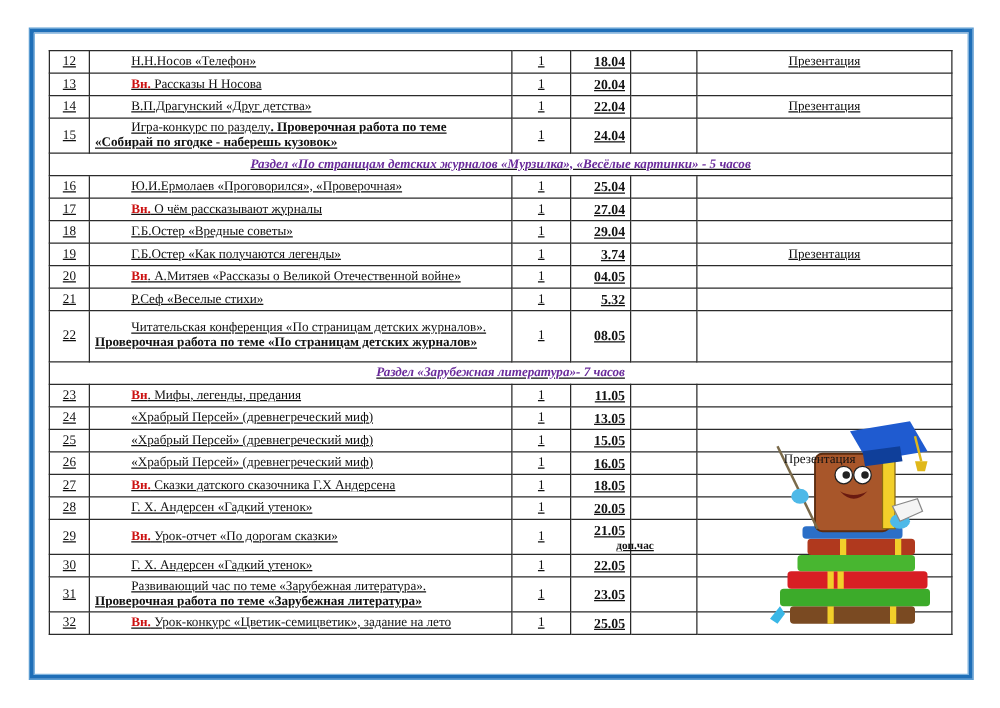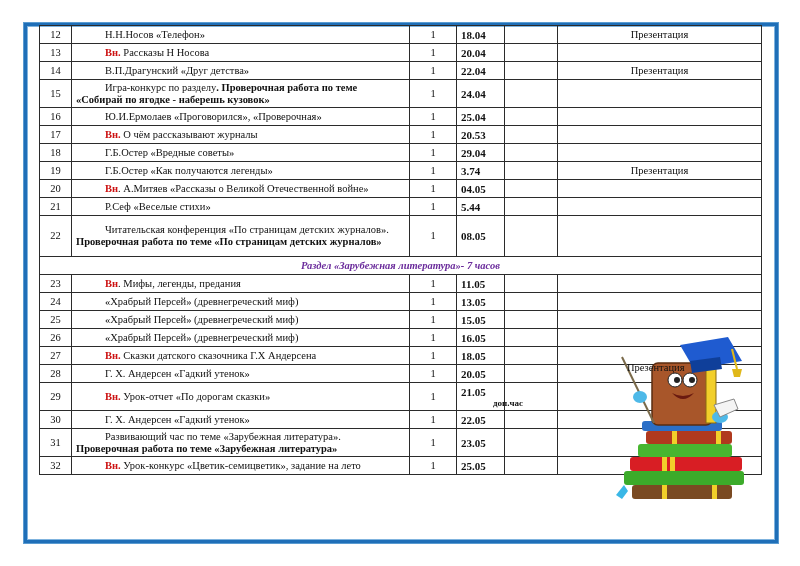--- a/index.html
+++ b/index.html
@@ -8,8 +8,8 @@
   .frame { position:absolute; left:24px; top:23px; width:748px; height:514px;
            border:3px solid #1f6fb8; box-shadow: inset 0 0 0 1px #7fb3de, 0 0 0 1px #5a9bd1;
            background:#fff; }
-  table.plan { position:absolute; left:39px; top:25px; width:722px;
-               border-collapse:collapse; table-layout:fixed; font-size:10.5px; line-height:12px; }
+  table.plan { position:absolute; left:39px; top:40px; width:722px;
+               border-collapse:collapse; table-layout:fixed; font-size:10.5px; line-height:12px;text-decoration:underline; }
   table.plan td { border:1px solid #2b2b2b; padding:1px 4px; vertical-align:middle; }
   col.c-num { width:32px; } col.c-topic { width:338px; } col.c-hrs { width:47px; }
   col.c-date { width:48px; } col.c-fact { width:53px; } col.c-note { width:204px; }

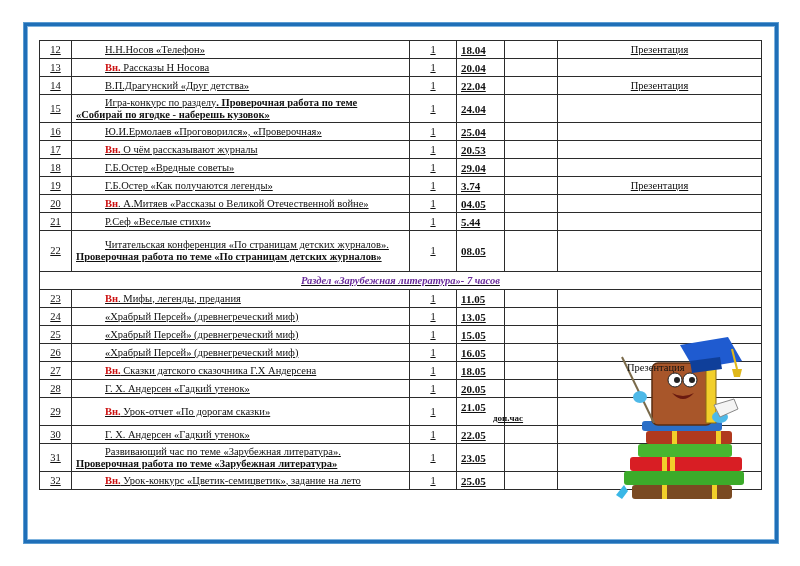--- a/index.html
+++ b/index.html
@@ -15,7 +15,7 @@
   col.c-date { width:48px; } col.c-fact { width:53px; } col.c-note { width:204px; }
   td.num, td.hrs { text-align:center; }
   td.hrs { vertical-align:top; padding-top:2px; }
-  td.date { text-align:left; font-weight:bold; font-size:11px; }
+  td.date { text-align:right; font-weight:bold; font-size:11px; }
   td.note { text-align:center; vertical-align:top; padding-top:1px; }
   td.num { vertical-align:top; }
   tr.r1 td { height:15px; }

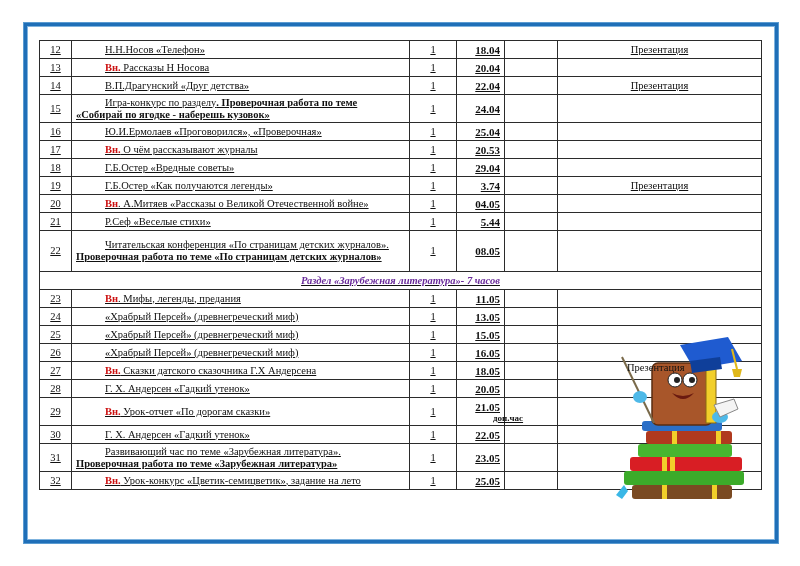--- a/index.html
+++ b/index.html
@@ -76,6 +76,9 @@
         <td class="fact"></td>
         <td class="note"></td>
       </tr>
+      <tr class="sec">
+        <td colspan="6">Раздел «По страницам детских журналов «Мурзилка», «Весёлые картинки» - 5 часов</td>
+      </tr>
       <tr class="r1">
         <td class="num">16</td>
         <td class="topic"><span class="vn"></span><span>Ю.И.Ермолаев «Проговорился», «Проверочная»</span><span class="b"></span></td>

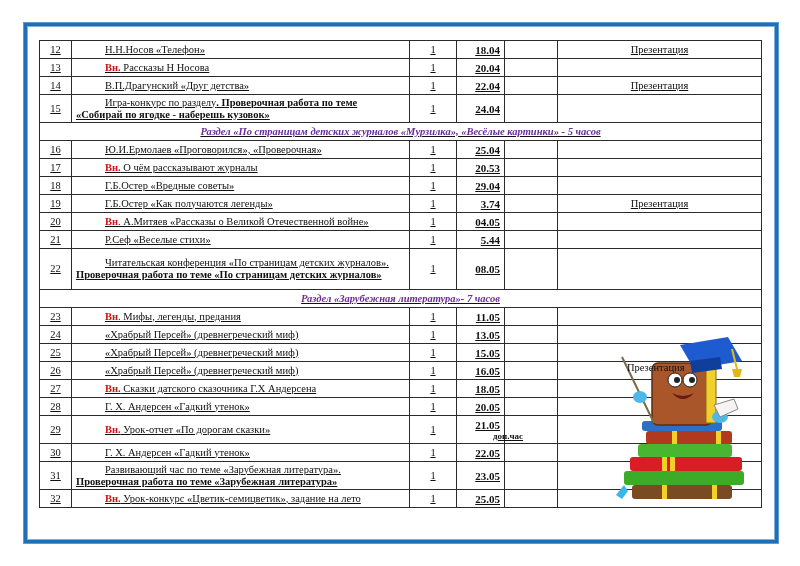--- a/index.html
+++ b/index.html
@@ -91,7 +91,7 @@
         <td class="num">17</td>
         <td class="topic"><span class="vn">Вн.</span><span> О чём рассказывают журналы</span><span class="b"></span></td>
         <td class="hrs">1</td>
-        <td class="date"><span>20.53</span></td>
+        <td class="date"><span>27.04</span></td>
         <td class="fact"></td>
         <td class="note"></td>
       </tr>

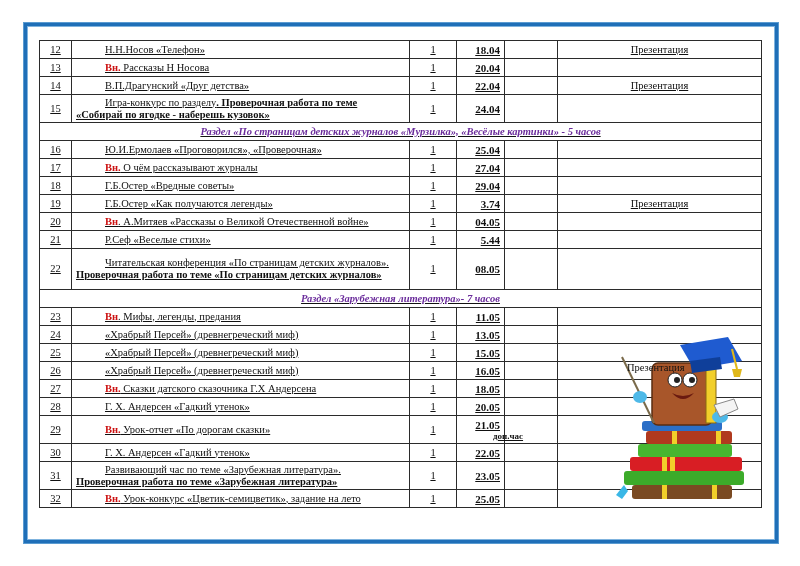--- a/index.html
+++ b/index.html
@@ -123,7 +123,7 @@
         <td class="num">21</td>
         <td class="topic"><span class="vn"></span><span>Р.Сеф «Веселые стихи»</span><span class="b"></span></td>
         <td class="hrs">1</td>
-        <td class="date"><span>5.44</span></td>
+        <td class="date"><span>5.32</span></td>
         <td class="fact"></td>
         <td class="note"></td>
       </tr>

